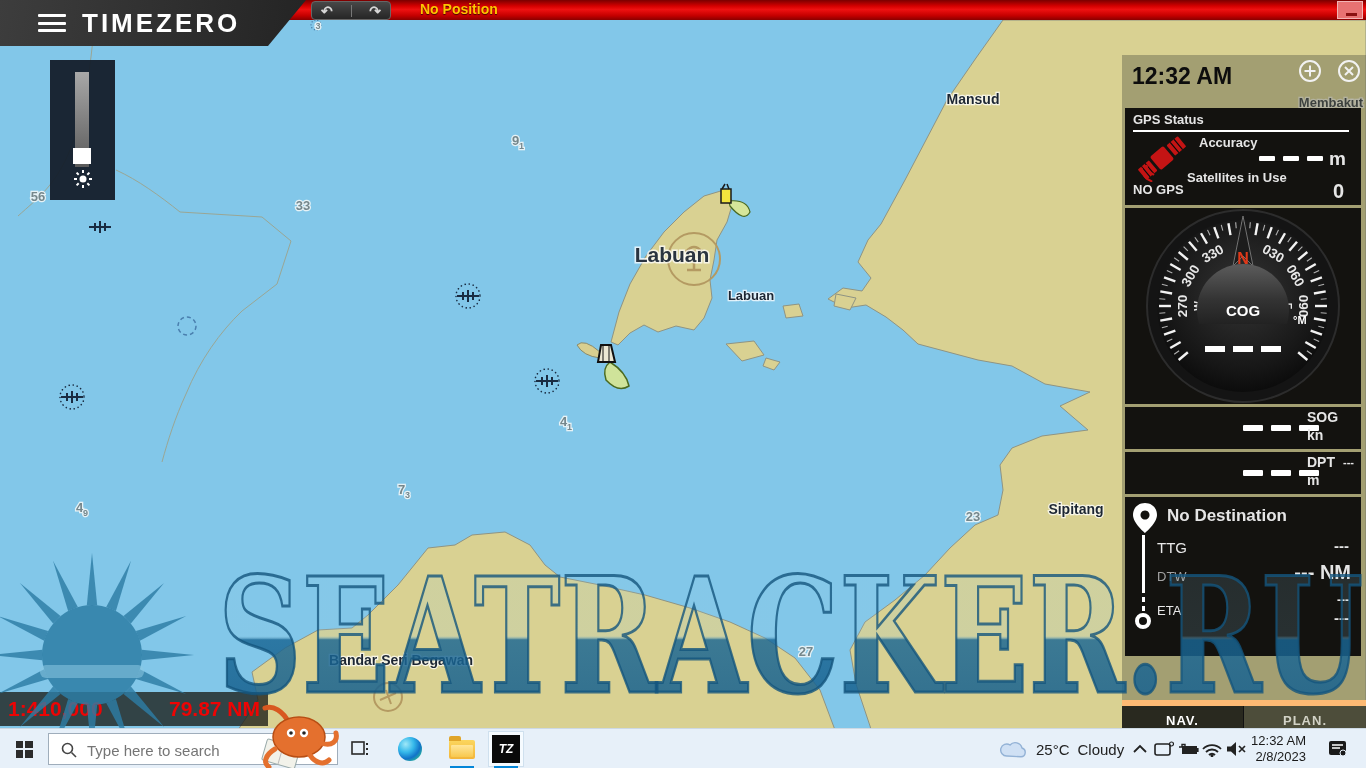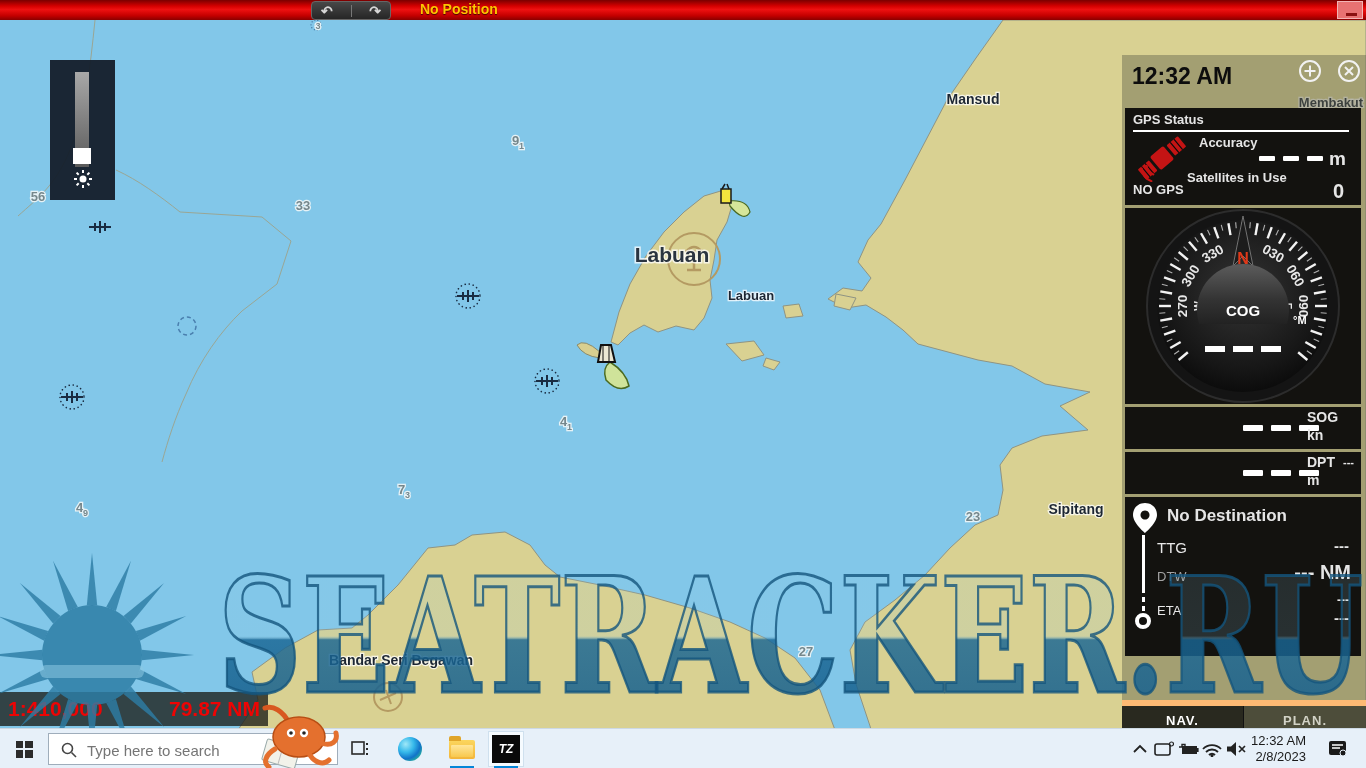--- a/index.html
+++ b/index.html
@@ -174,6 +174,14 @@
     <span>↷</span>
   </div>
 
+  <div id="logo" class="abs">
+    <div id="burger">
+        <i></i>
+        <i></i>
+        <i></i>
+      </div>
+    <div id="logo-text">TIMEZERO</div>
+  </div>
 
   <div id="slider" class="abs">
     <div class="track"></div>

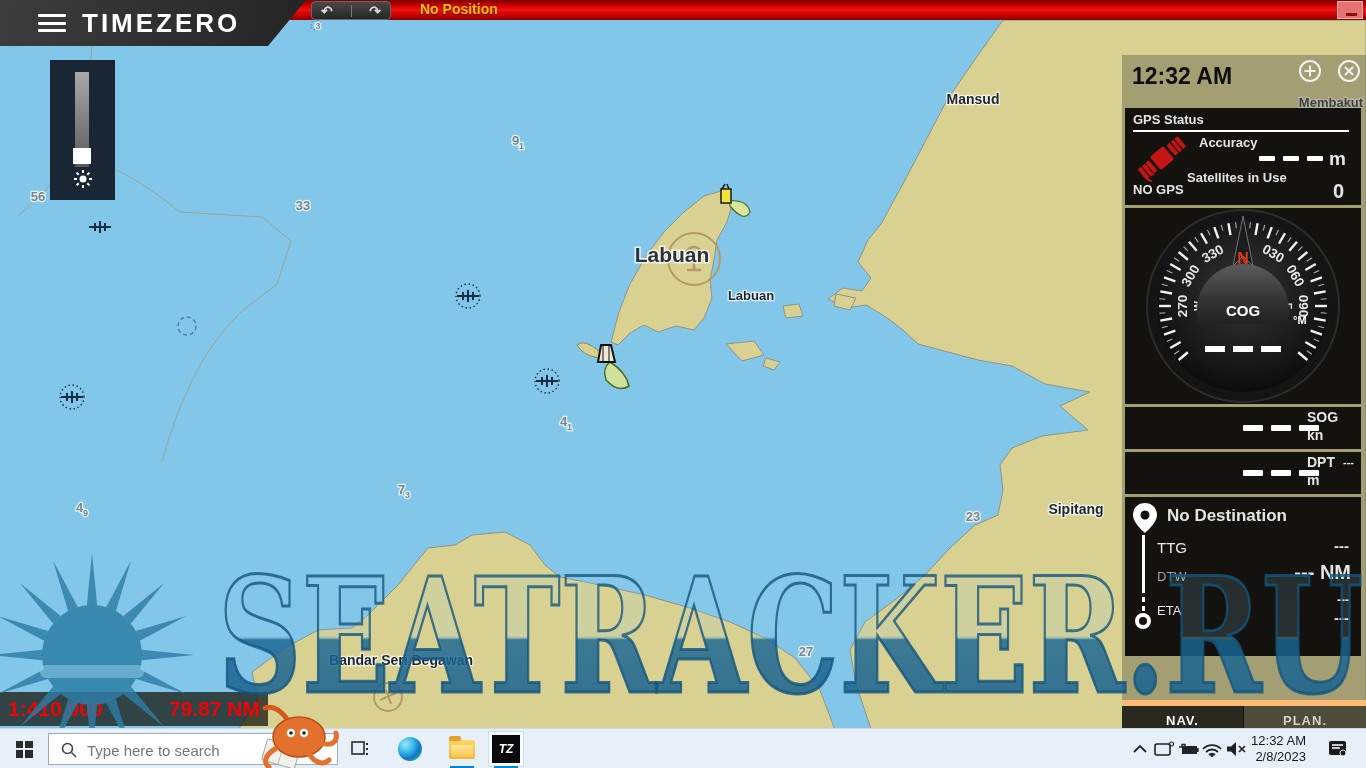--- a/index.html
+++ b/index.html
@@ -460,6 +460,13 @@
     </div>
     <div class="runline" style="left:494px;"></div>
 
+    <div id="weather">
+      <svg width="28" height="20" viewBox="0 0 28 20">
+        <path d="M7,17 a6,6 0 1 1 3,-11 a7,7 0 0 1 12,3 a4.5,4.5 0 0 1 -1,8.8 Z" fill="#cfe0f4" stroke="#93b2d6" stroke-width="1.4"></path>
+      </svg>
+      <span>25°C</span>
+      <span>Cloudy</span>
+    </div>
 
     <div class="trayico" style="left:1128px;">
       <svg width="14" height="10" viewBox="0 0 14 10">

